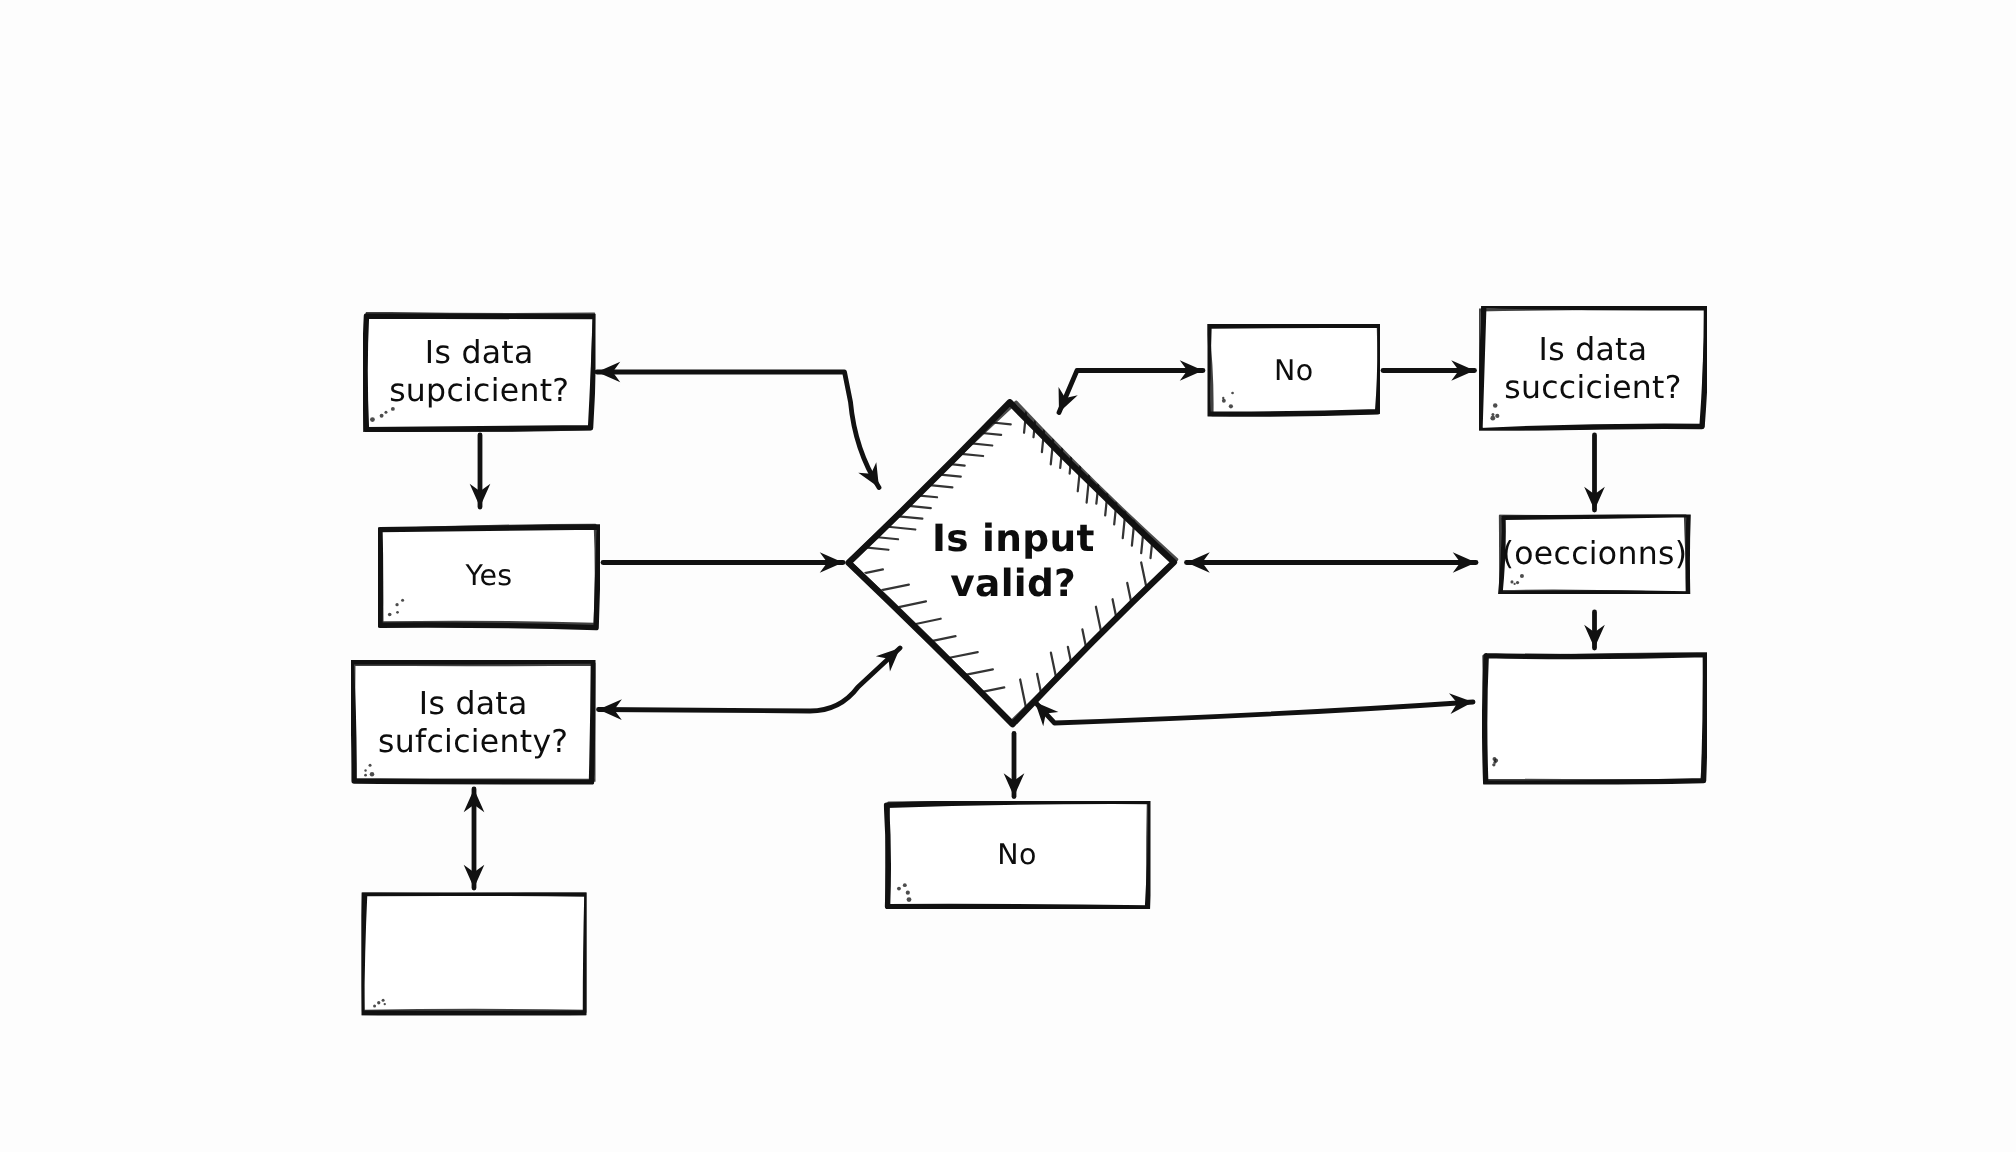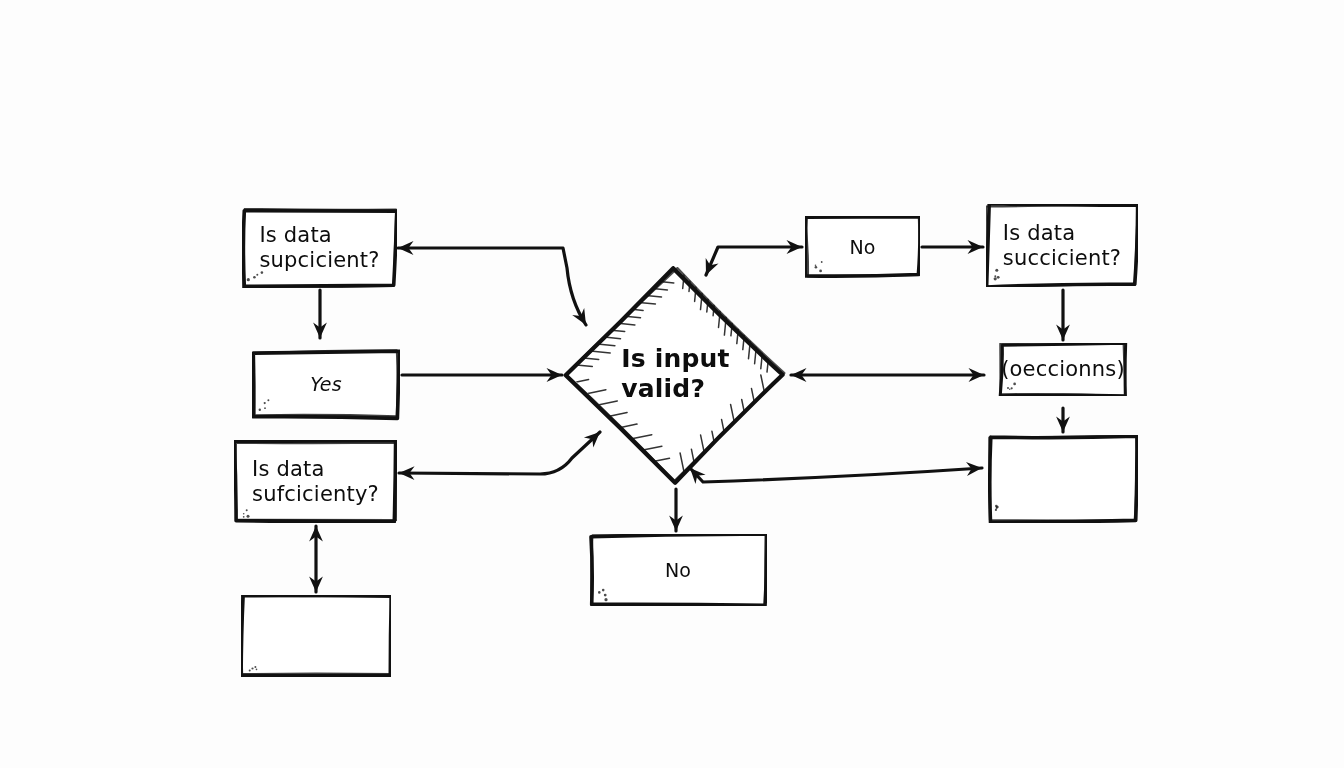--- a/index.html
+++ b/index.html
@@ -27,6 +27,7 @@
     display: flex;
     align-items: center;
     justify-content: center;
+    text-align: center;
     color: #0d0d0d;
   }
   .node .label {

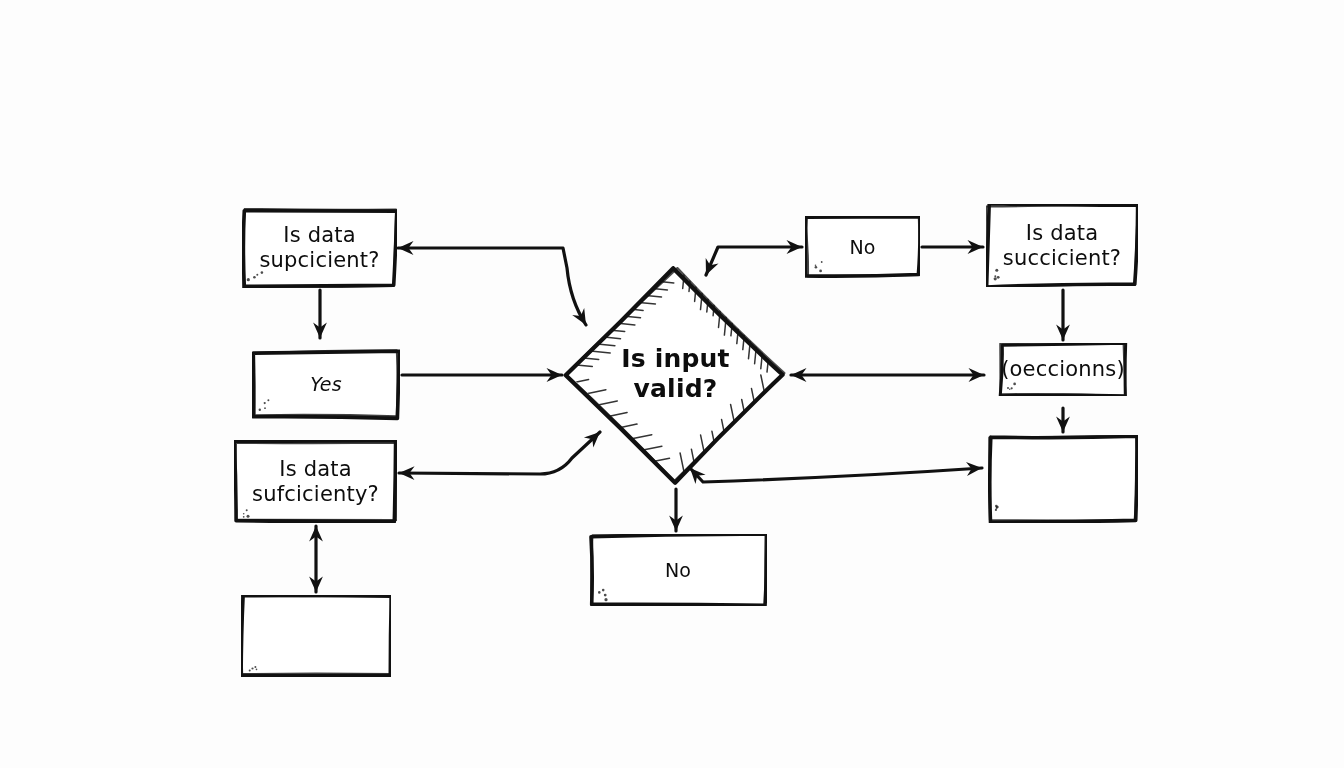--- a/index.html
+++ b/index.html
@@ -130,7 +130,7 @@
         <div class="label t-small">Is data
 supcicient?</div>
       </div>
-      <div class="node" style="left: 252px; top: 341px; width: 148px; height: 86px; font-style: italic;">
+      <div class="node" style="left: 252px; top: 341px; width: 148px; height: 86px;">
         <svg width="148" height="68" viewBox="0 0 148 68" class="box-shape">
           <rect x="1" y="1" width="146" height="66" fill="#ffffff"></rect>
           <path d="M -0.2 1.6 Q 72.3 0.6 146.0 -0.2 Q 145.1 33.1 143.9 66.9 Q 73.2 64.7 -0.2 65.3 Q 0.6 35.4 -0.2 1.6" transform="translate(1.5,1.5)" fill="none" stroke="#111111" stroke-width="3.6" stroke-linecap="round" stroke-linejoin="round" opacity="1"></path>

